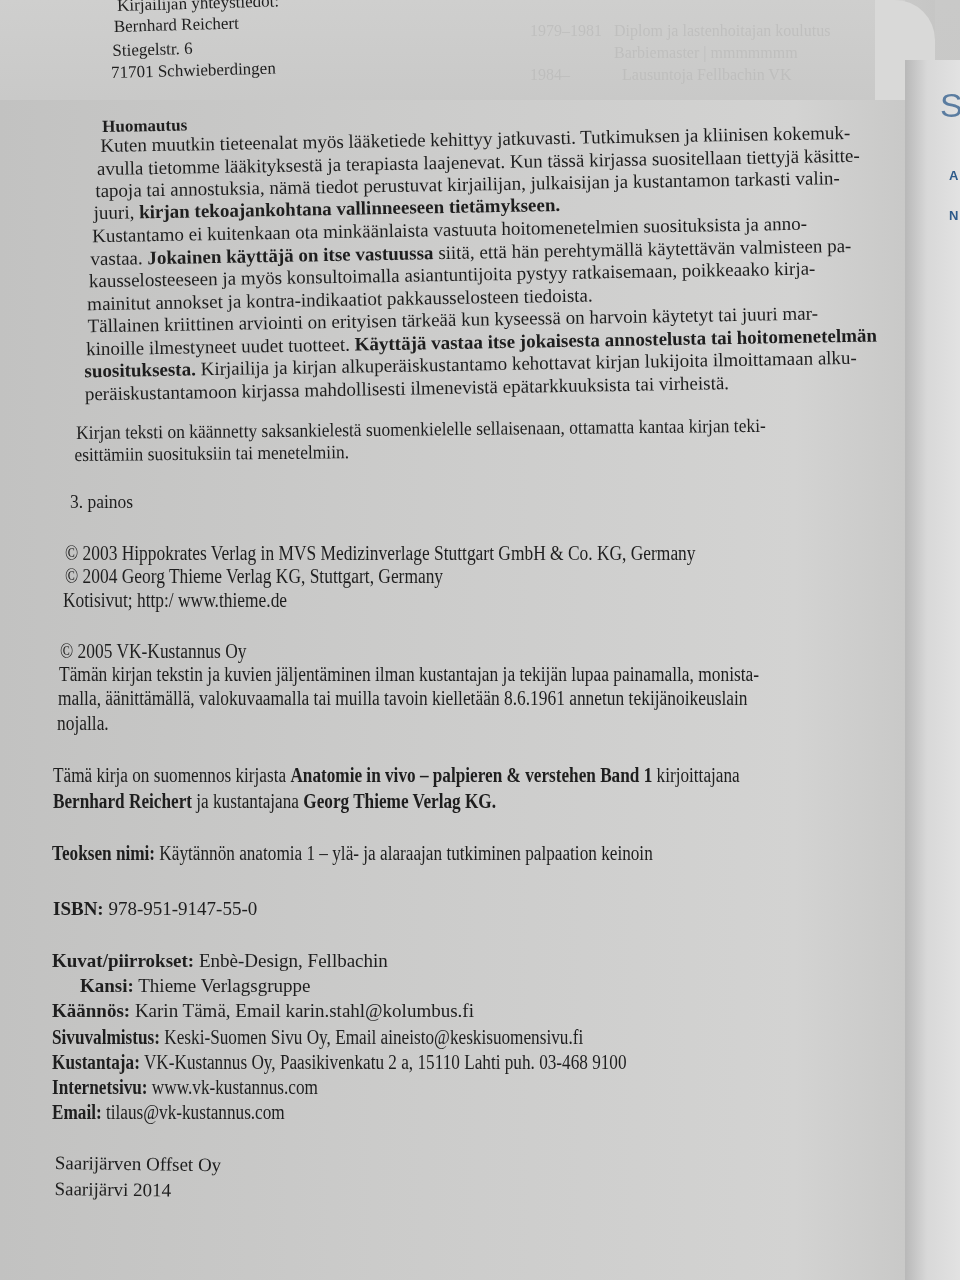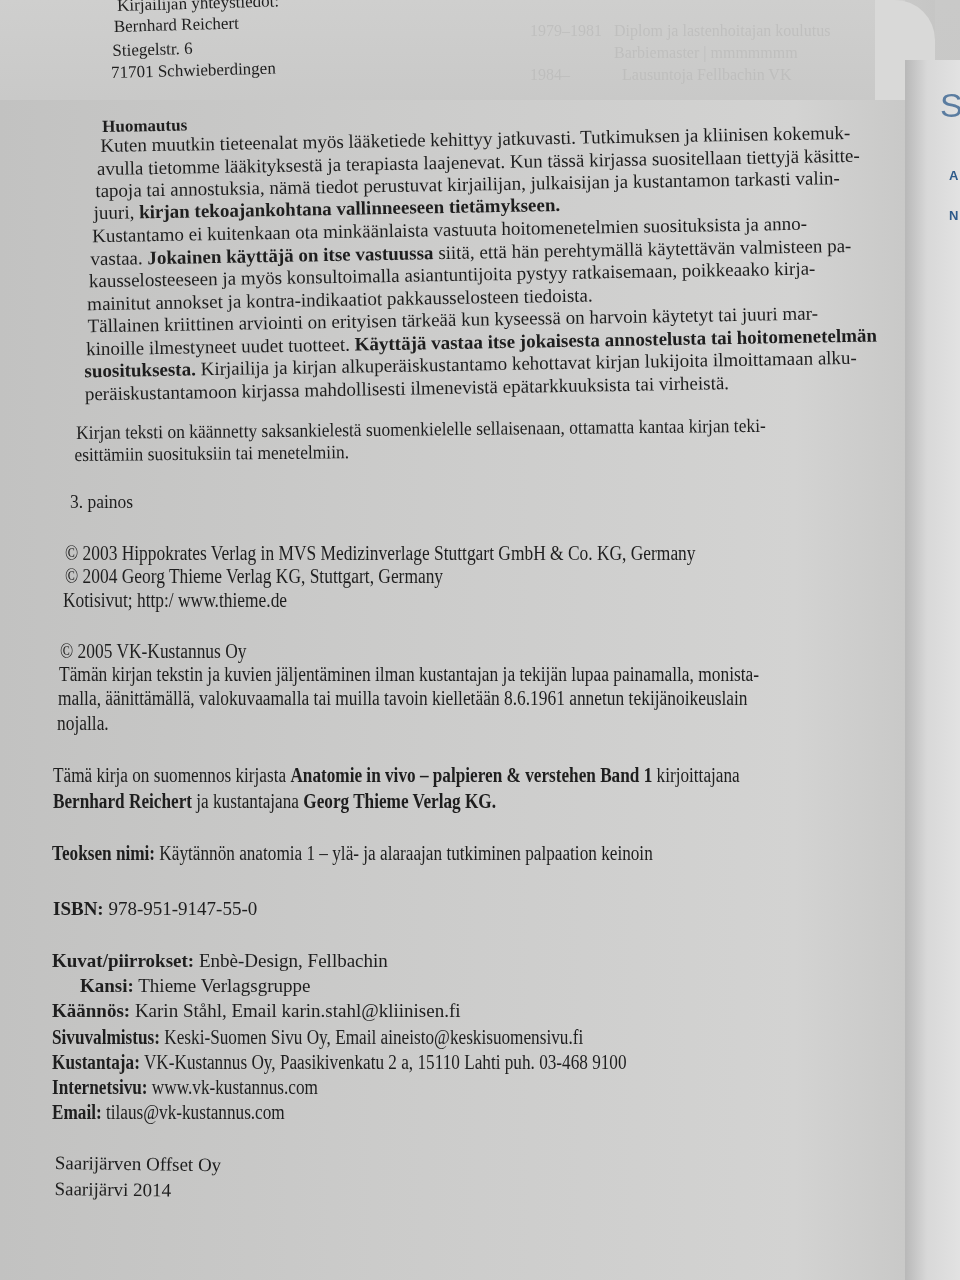--- a/index.html
+++ b/index.html
@@ -113,7 +113,7 @@
 <div style="position:absolute; left:52px; top:950px;">
   <div class="line s19" style="left:0; top:0;"><b>Kuvat/piirrokset:</b><span> Enbè-Design, Fellbachin</span></div>
   <div class="line s19" style="left:0; top:25px;margin-left:28px;"><b>Kansi:</b><span> Thieme Verlagsgruppe</span></div>
-  <div class="line s19" style="left:0; top:50px;"><b>Käännös:</b><span> Karin Ståhl, Email karin.stahl@kliinisen.fi</span></div>
+  <div class="line s19" style="left:0; top:50px;"><b>Käännös:</b><span> Karin Tämä, Email karin.stahl@kolumbus.fi</span></div>
   <div class="line s20" style="left:0; top:76px; transform: scaleX(0.86); transform-origin:left;"><b>Sivuvalmistus:</b><span> Keski-Suomen Sivu Oy, Email aineisto@keskisuomensivu.fi</span></div>
   <div class="line s20" style="left:0; top:101px; transform: scaleX(0.86); transform-origin:left;"><b>Kustantaja:</b><span> VK-Kustannus Oy, Paasikivenkatu 2 a, 15110 Lahti puh. 03-468 9100</span></div>
   <div class="line s20" style="left:0; top:126px; transform: scaleX(0.86); transform-origin:left;"><b>Internetsivu:</b><span> www.vk-kustannus.com</span></div>

